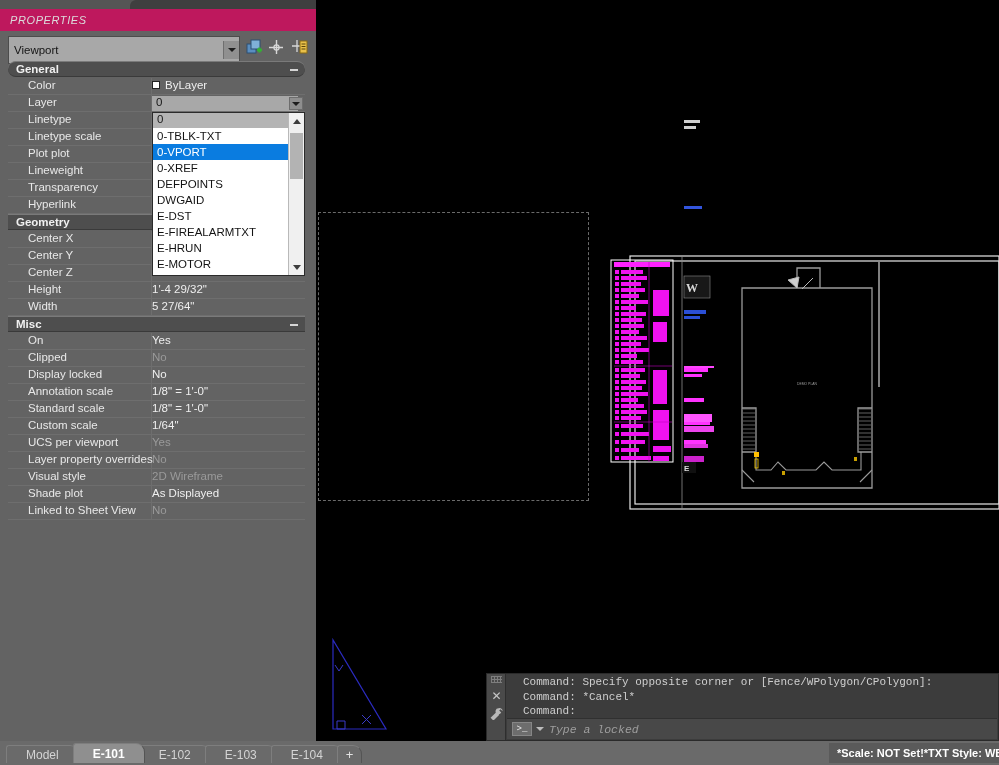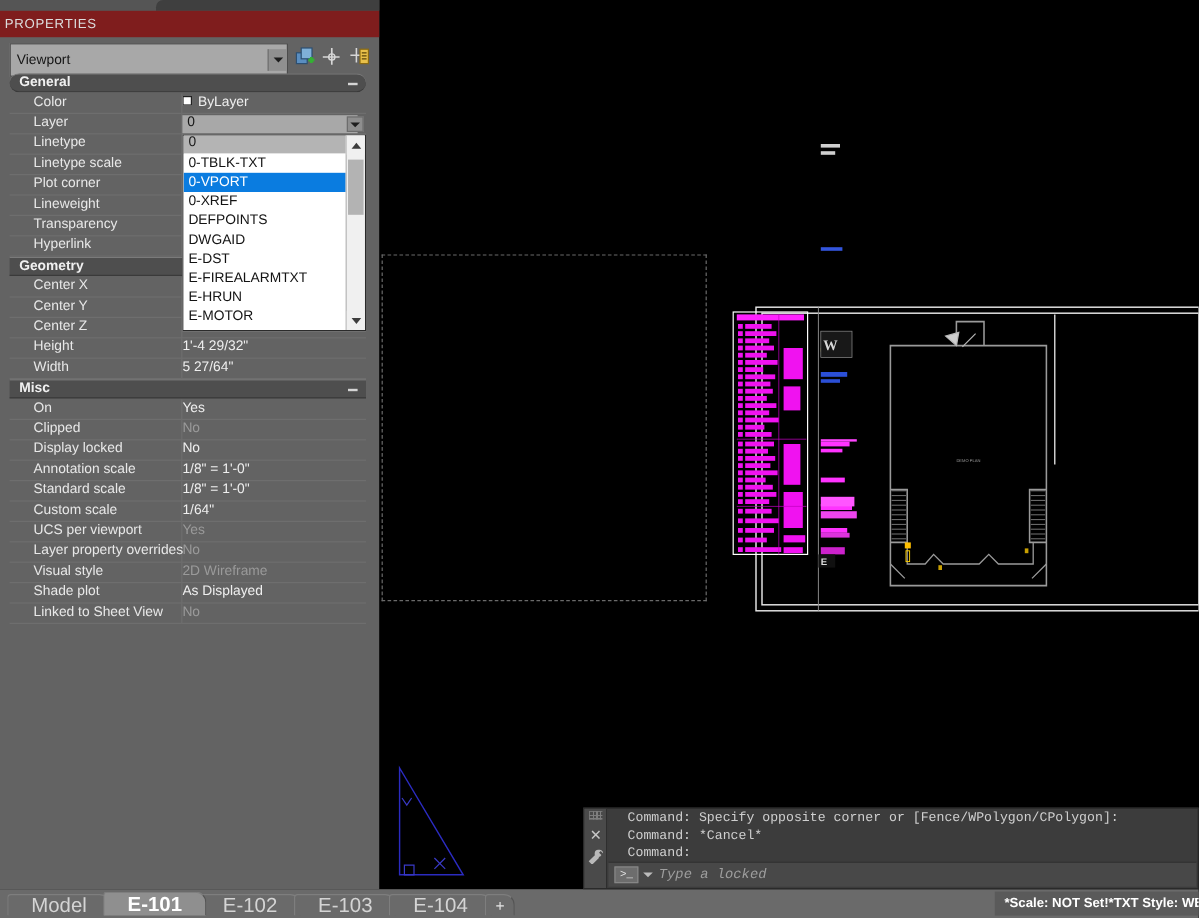--- a/index.html
+++ b/index.html
@@ -44,8 +44,9 @@
   #props-title {
     position: absolute; left: 0; top: 9px; width: 316px; height: 22px;
     color: #dcdcdc; font-size: 11px; letter-spacing: .6px;
-    padding-left: 4px; line-height: 22px;
-    background: #7f1d1d;
+    padding-left: 10px; line-height: 22px;
+    background: #be185d;
+    font-style: italic;
   }
 
   

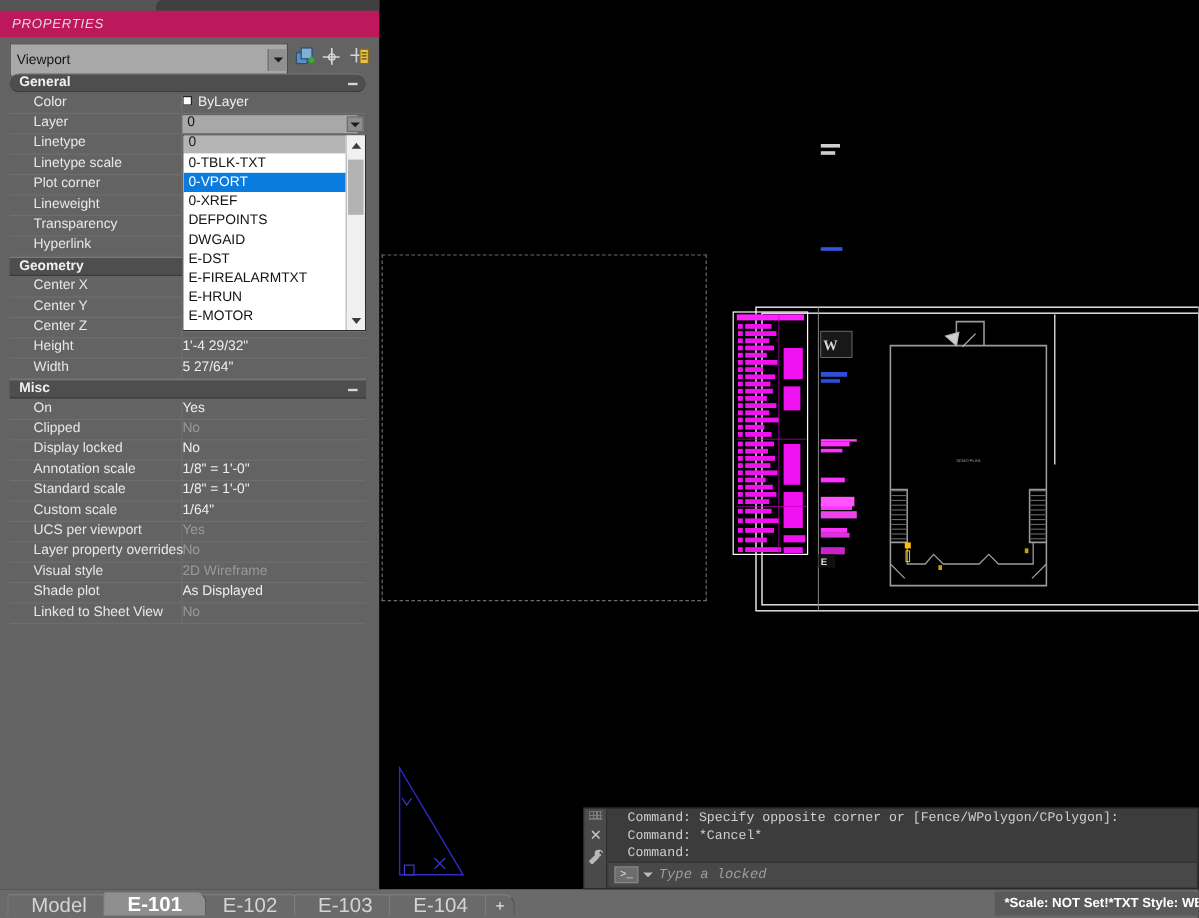--- a/index.html
+++ b/index.html
@@ -483,7 +483,7 @@
         </div>
         <div class="prow" style="top: 146px;">
           <span class="sep"></span>
-          <span class="plabel">Plot corner</span>
+          <span class="plabel">Plot plot</span>
           <span class="pvalue"><span></span></span>
         </div>
         <div class="prow" style="top: 163px;">

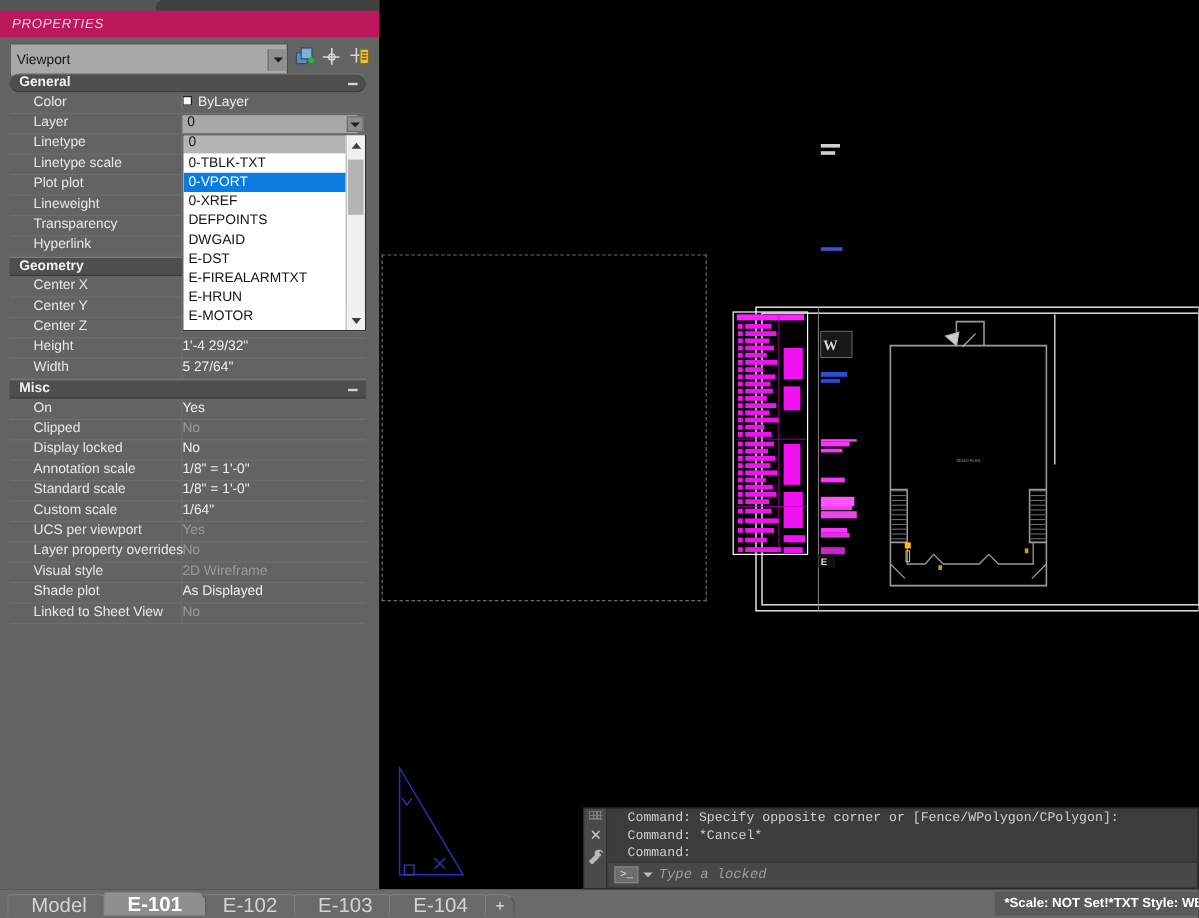--- a/index.html
+++ b/index.html
@@ -217,7 +217,7 @@
   #tabs { position: absolute; left: 6px; top: 2px; height: 20px; display: flex; align-items: flex-end; }
   .ltab {
     height: 18px; padding: 0 19px; margin-right: -6px;
-    background: #6a6a6a; color: #d4d4d4; font-size: 17px;
+    background: #6a6a6a; color: #d4d4d4; font-size: 12px;
     line-height: 18px;
     border-top-left-radius: 3px; border-top-right-radius: 9px;
     border-top: 1px solid #7e7e7e; border-left: 1px solid #7e7e7e;

